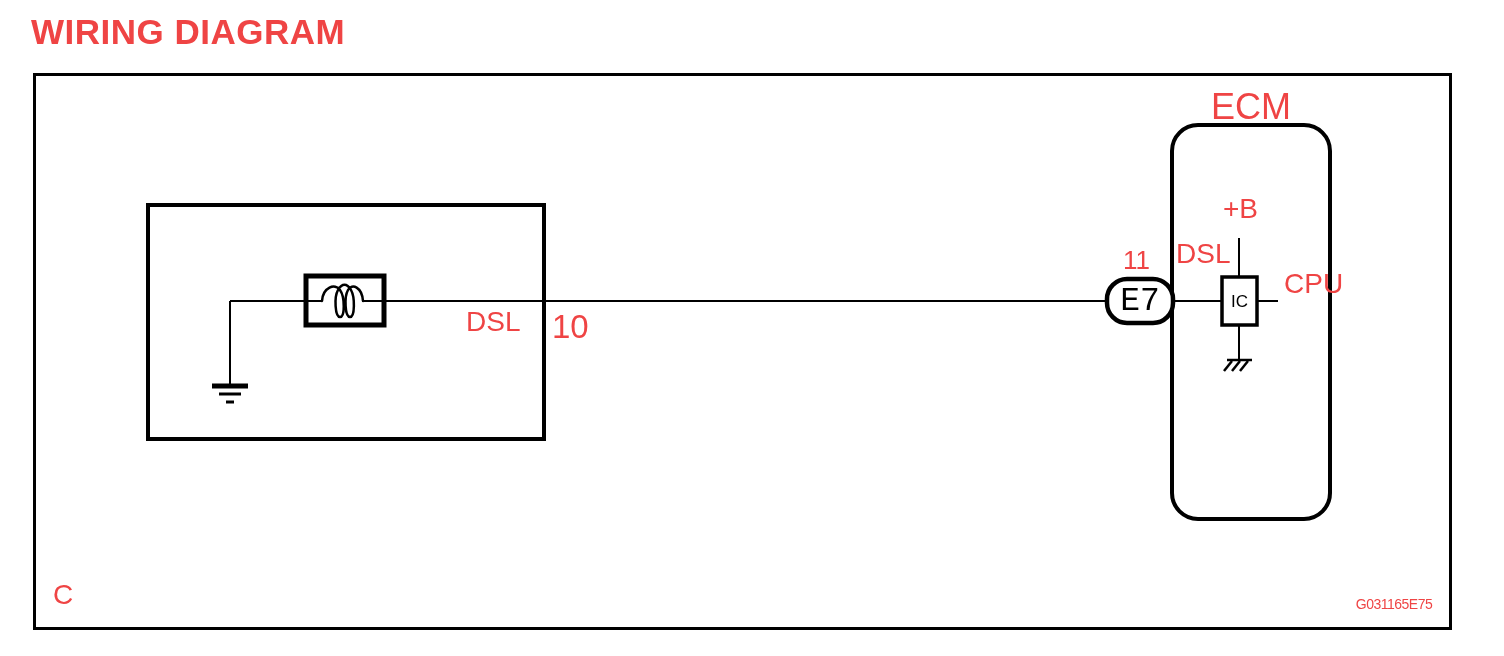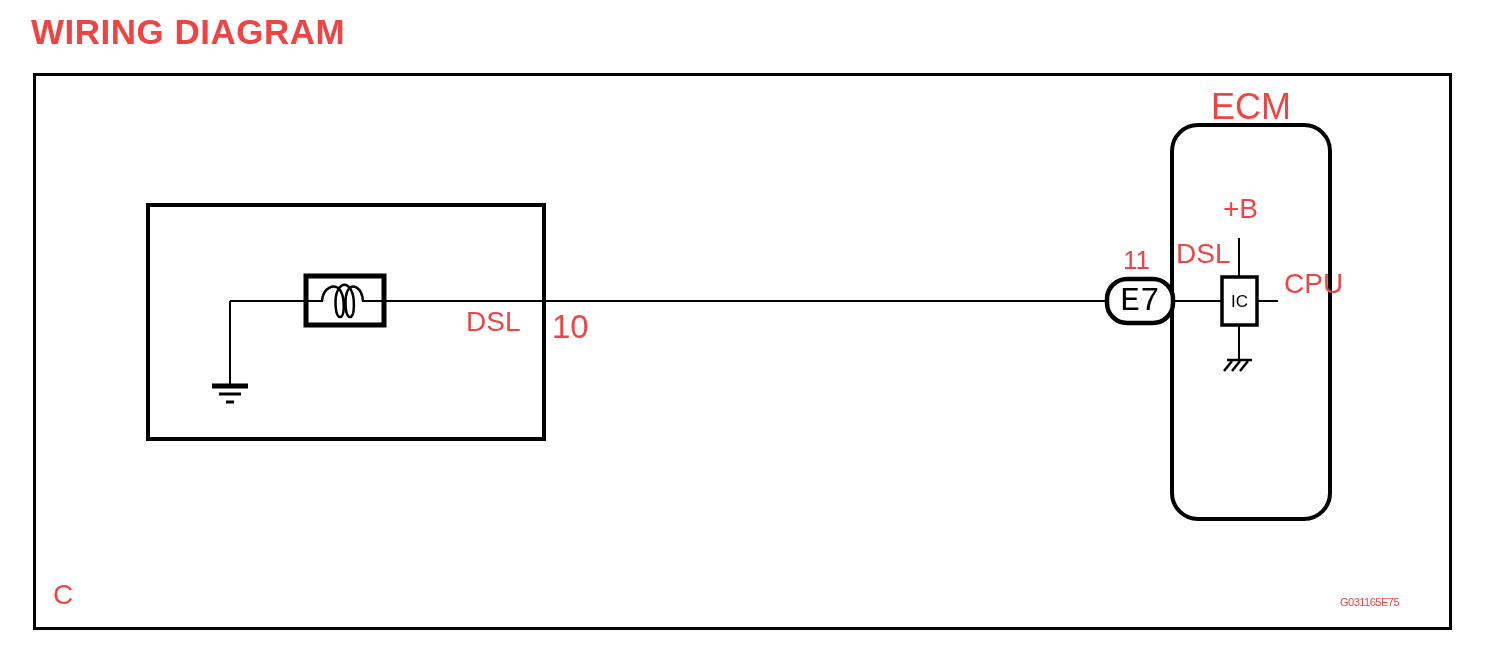--- a/index.html
+++ b/index.html
@@ -56,8 +56,8 @@
   .lbl-code   {
     left: 1340px; top: 597px;
     width: 108px;
-    font-size: 11px;
-    text-align: left;
+    font-size: 14px;
+    text-align: center;
     letter-spacing: -0.5px;
   }
   .centered-box {

